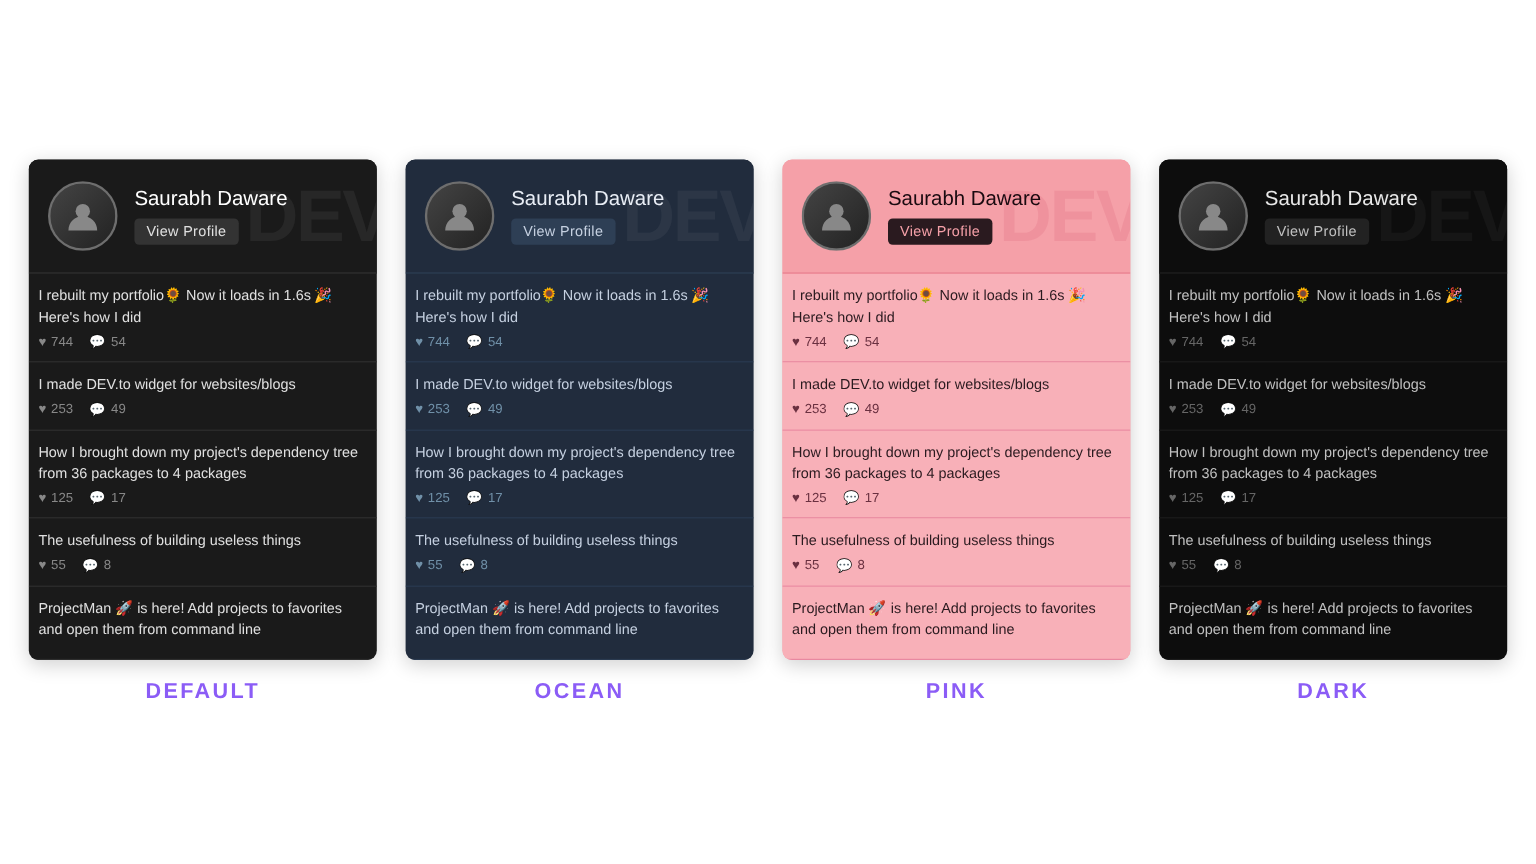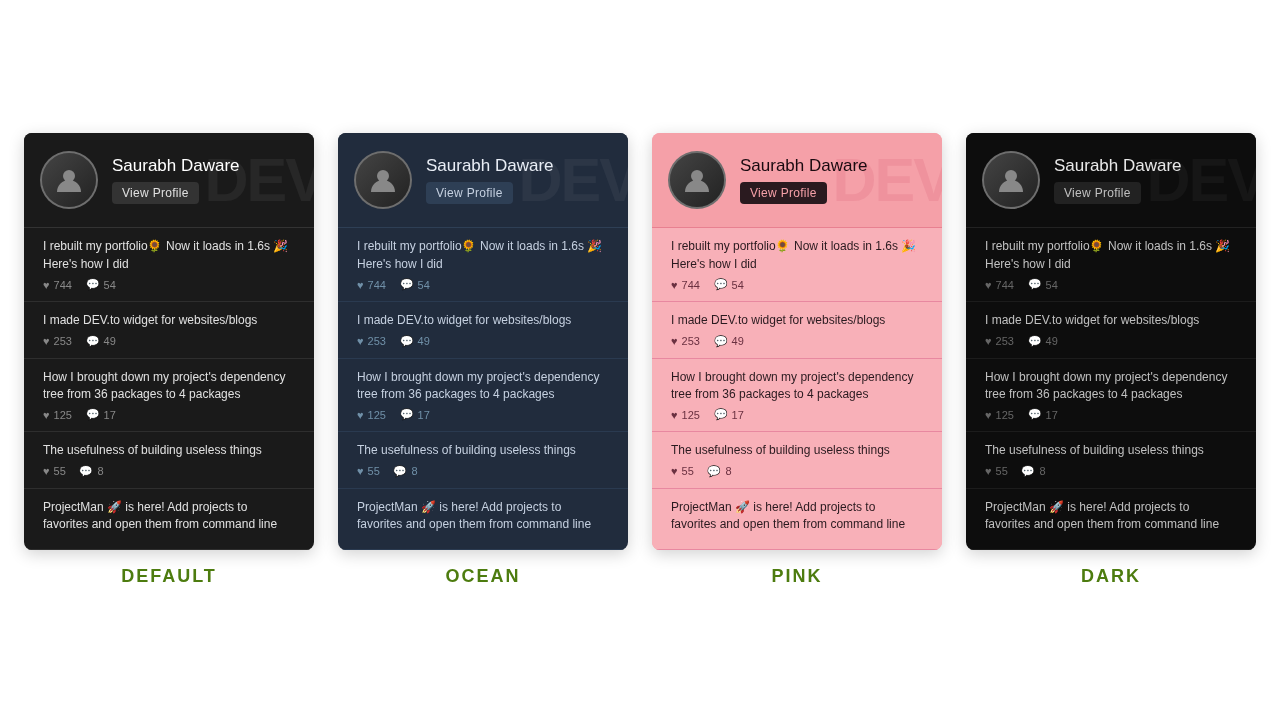--- a/index.html
+++ b/index.html
@@ -240,7 +240,7 @@
     }
 
     .post-item {
-      padding: 10px 19px;
+      padding: 10px 8px;
     }
 
     .post-title {

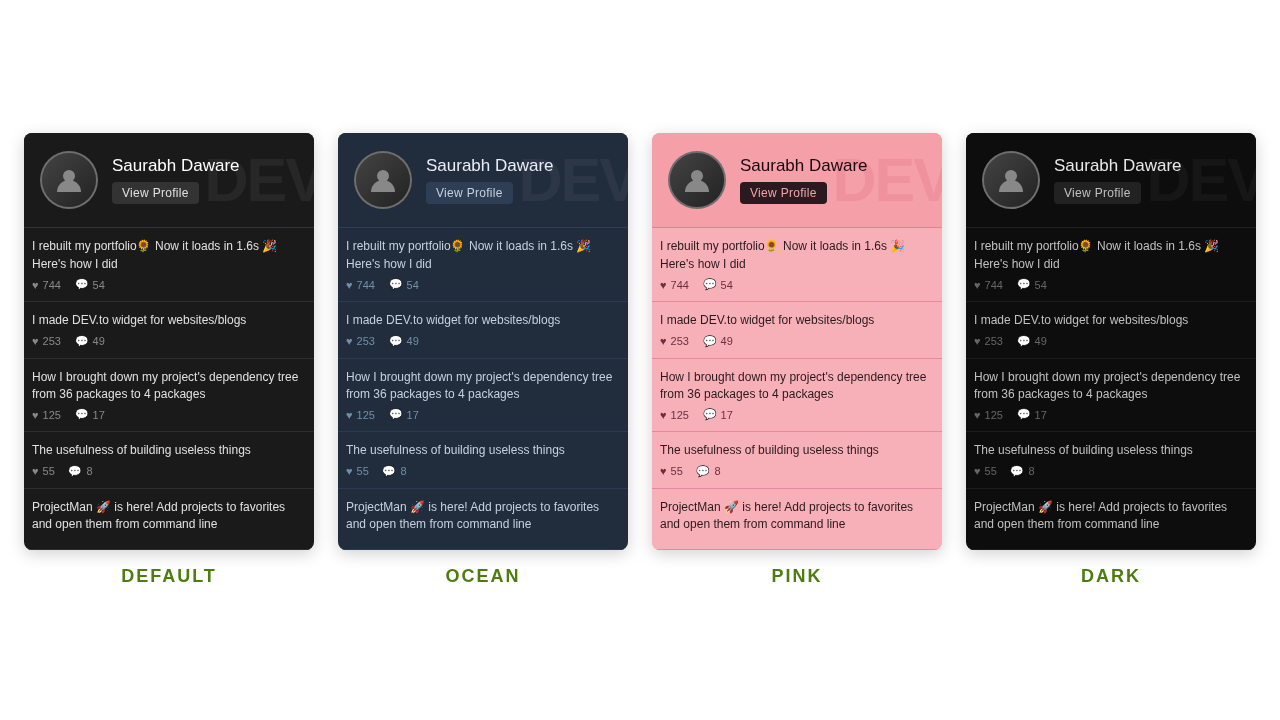--- a/index.html
+++ b/index.html
@@ -33,7 +33,7 @@
       font-size: 18px;
       font-weight: 700;
       letter-spacing: 2px;
-      color: #4d7c0f;
+      color: #8b5cf6;
       text-transform: uppercase;
     }
 

